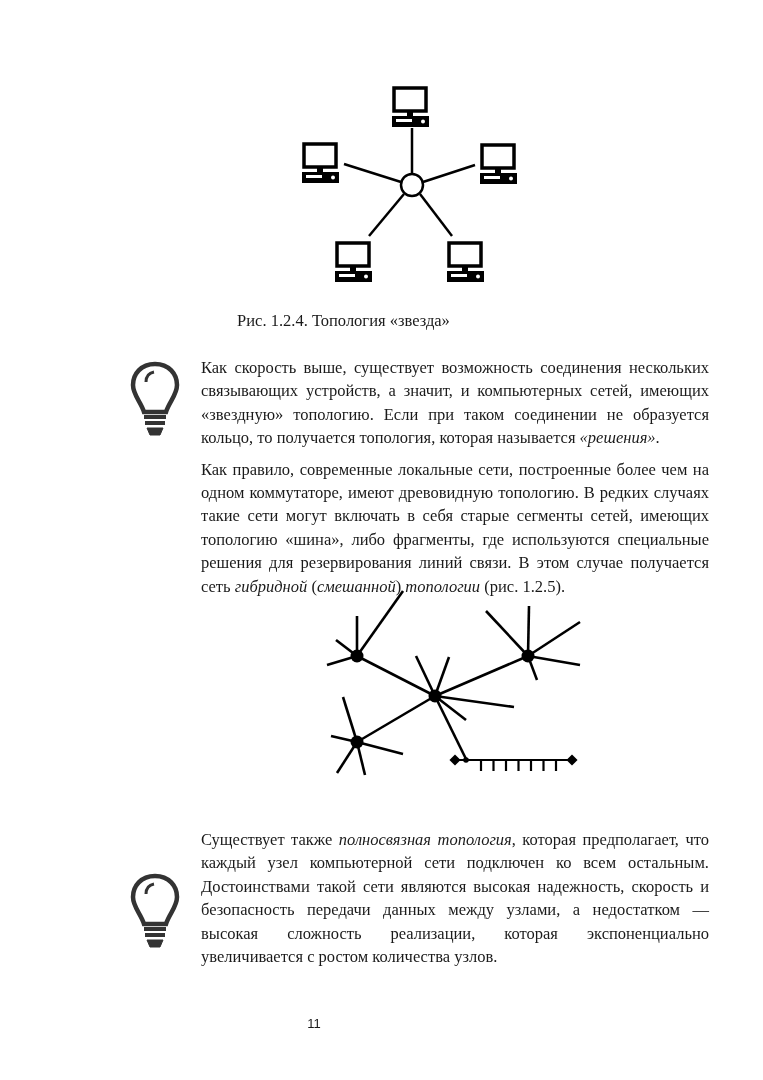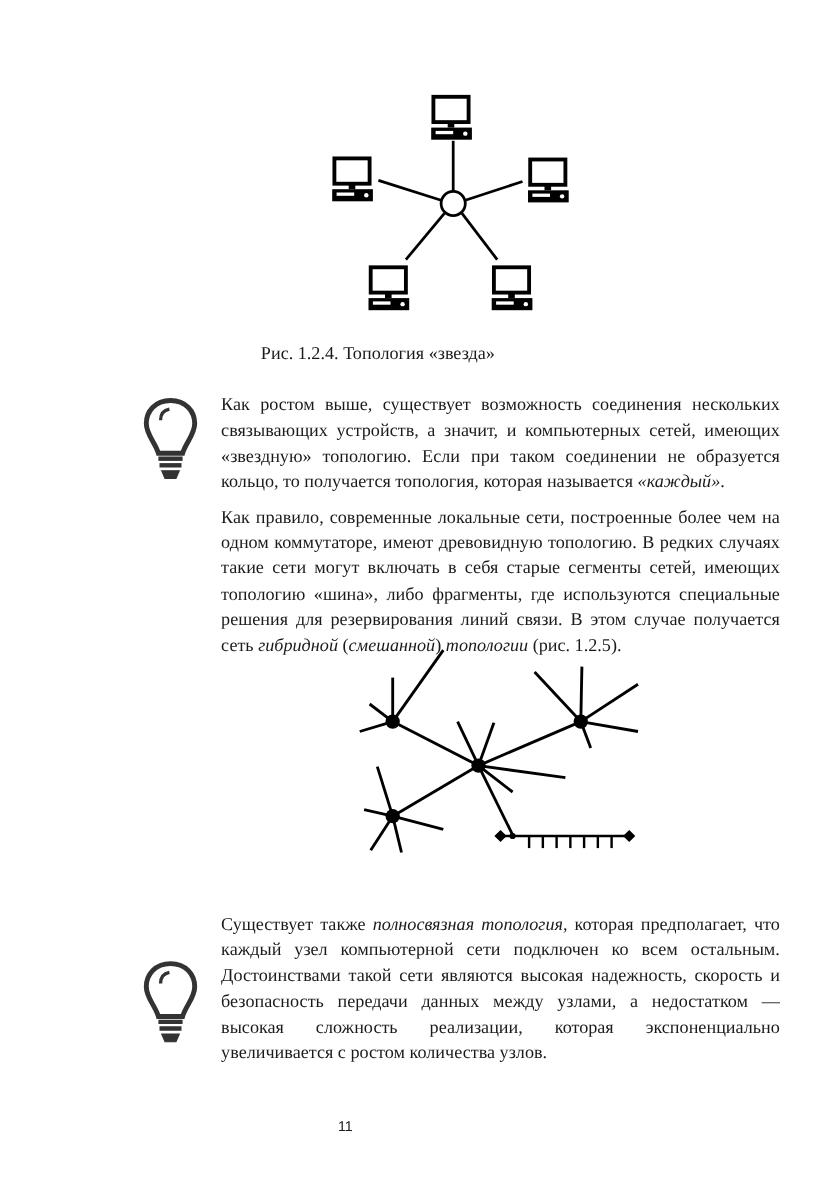--- a/index.html
+++ b/index.html
@@ -57,7 +57,7 @@
 </svg>
 
 <div class="para" style="top:356px">
-  <p><span>Как ростом выше, существует возможность соединения нескольких связывающих устройств, а значит, и компьютерных сетей, имеющих «звездную» топологию. Если при таком соединении не образуется кольцо, то получается топология, которая называется </span><em>«каждый»</em><span>.</span></p>
+  <p><span>Как скорость выше, существует возможность соединения нескольких связывающих устройств, а значит, и компьютерных сетей, имеющих «звездную» топологию. Если при таком соединении не образуется кольцо, то получается топология, которая называется </span><em>«каждый»</em><span>.</span></p>
   <p><span>Как правило, современные локальные сети, построенные более чем на одном коммутаторе, имеют древовидную топологию. В редких случаях такие сети могут включать в себя старые сегменты сетей, имеющих топологию «шина», либо фрагменты, где используются специальные решения для резервирования линий связи. В этом случае получается сеть </span><em>гибридной</em><span> (</span><em>смешанной</em><span>) </span><em>топологии</em><span> (рис. 1.2.5).</span></p>
 </div>
 

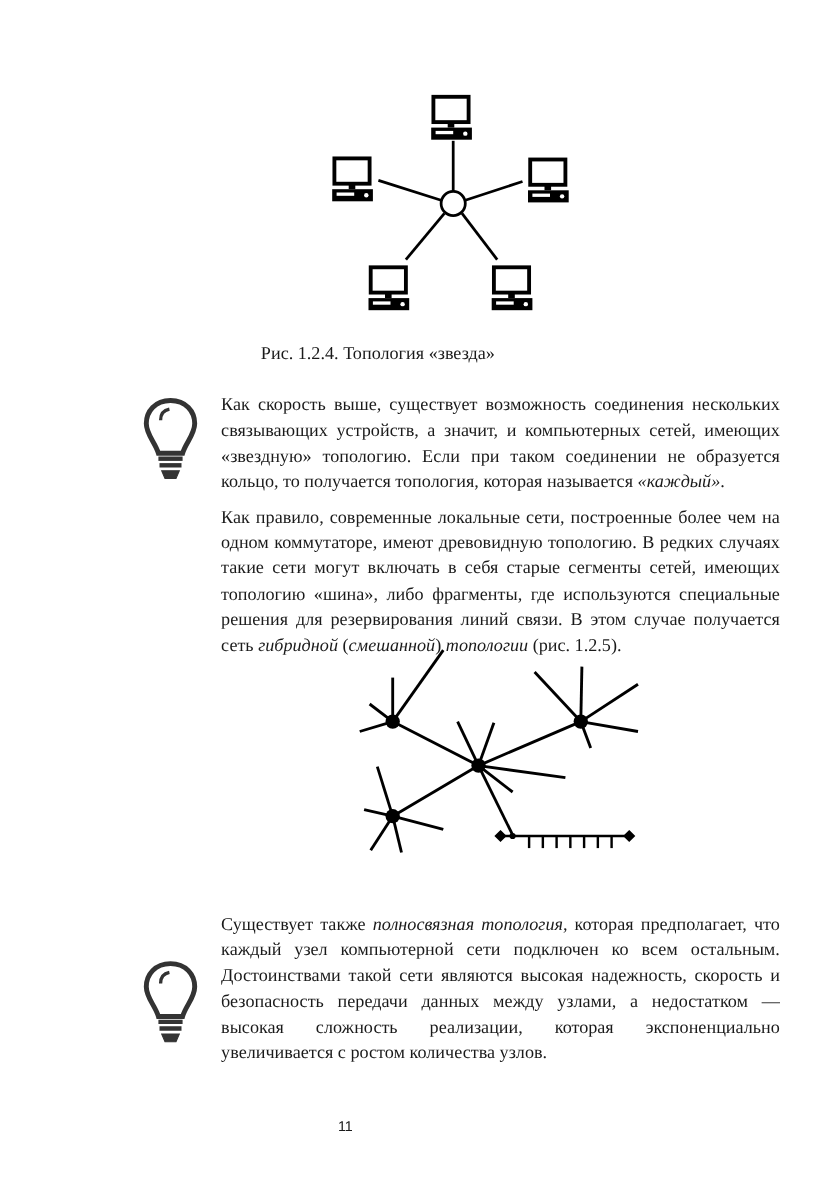--- a/index.html
+++ b/index.html
@@ -57,7 +57,7 @@
 </svg>
 
 <div class="para" style="top:356px">
-  <p><span>Как скорость выше, существует возможность соединения нескольких связывающих устройств, а значит, и компьютерных сетей, имеющих «звездную» топологию. Если при таком соединении не образуется кольцо, то получается топология, которая называется </span><em>«каждый»</em><span>.</span></p>
+  <p><span>Как скорость выше, существует возможность соединения нескольких связывающих устройств, а значит, и компьютерных сетей, имеющих «звездную» топологию. Если при таком соединении не образуется кольцо, то получается топология, которая называется </span><em>«решения»</em><span>.</span></p>
   <p><span>Как правило, современные локальные сети, построенные более чем на одном коммутаторе, имеют древовидную топологию. В редких случаях такие сети могут включать в себя старые сегменты сетей, имеющих топологию «шина», либо фрагменты, где используются специальные решения для резервирования линий связи. В этом случае получается сеть </span><em>гибридной</em><span> (</span><em>смешанной</em><span>) </span><em>топологии</em><span> (рис. 1.2.5).</span></p>
 </div>
 

